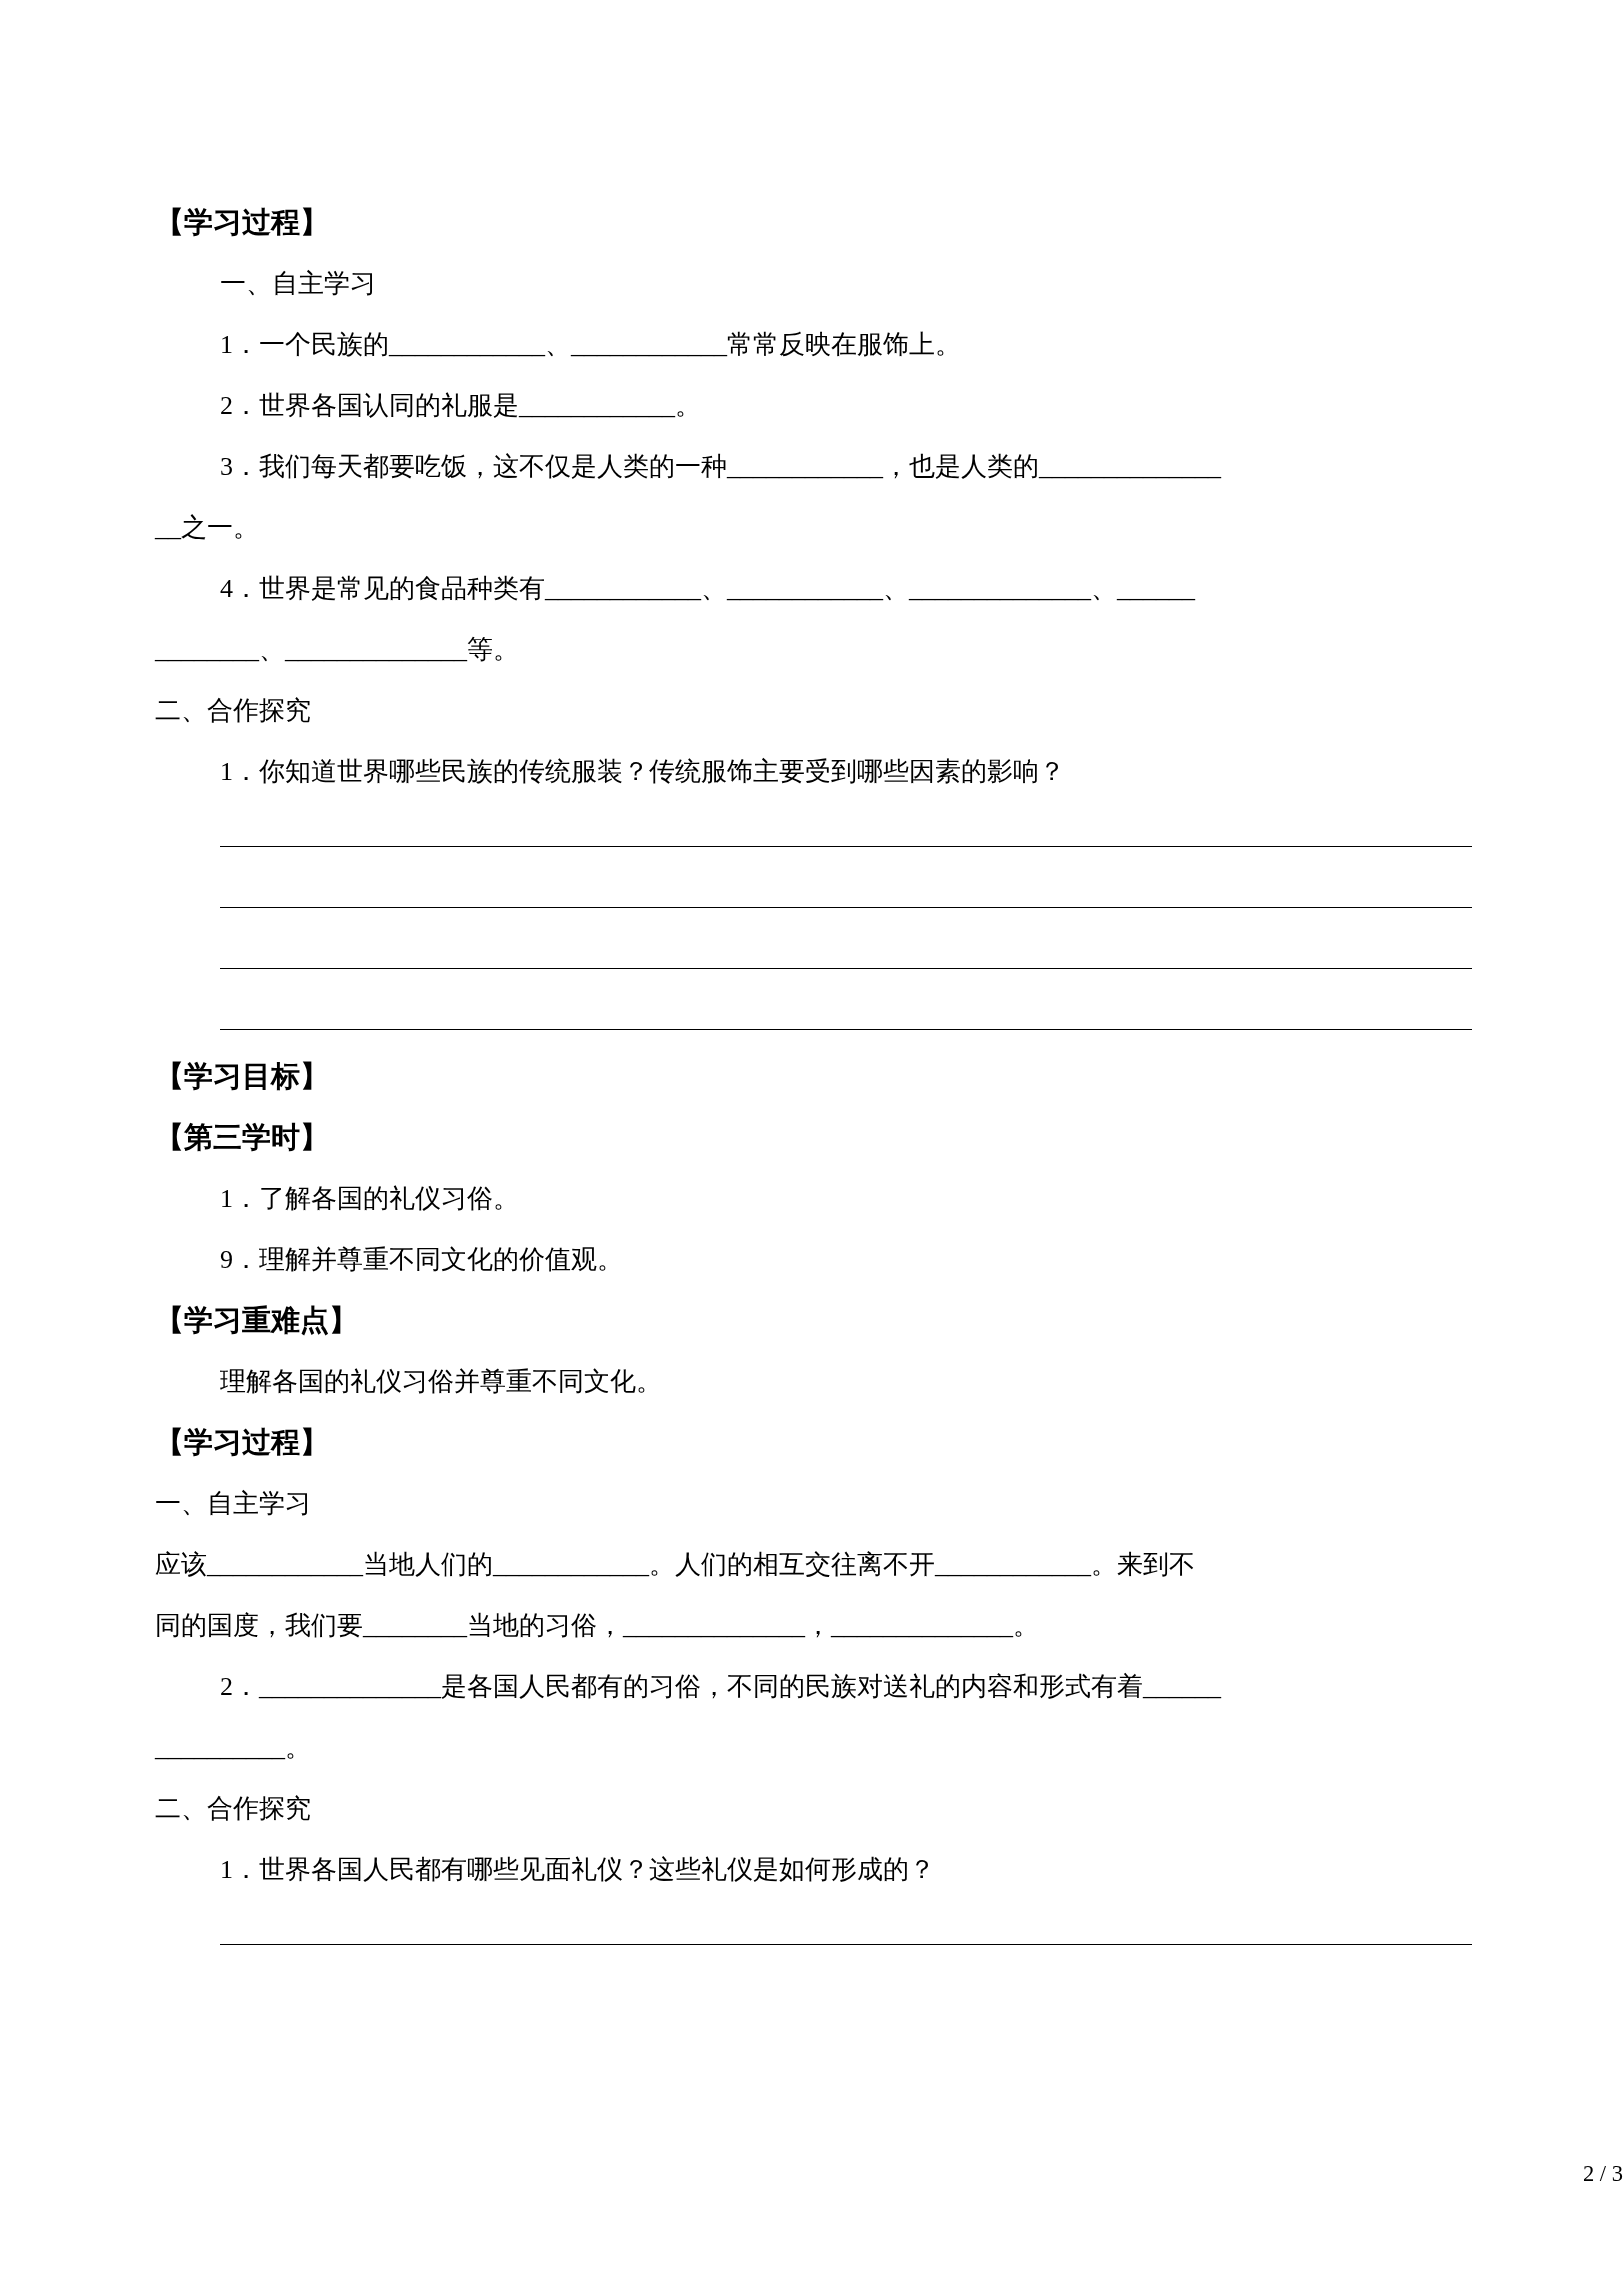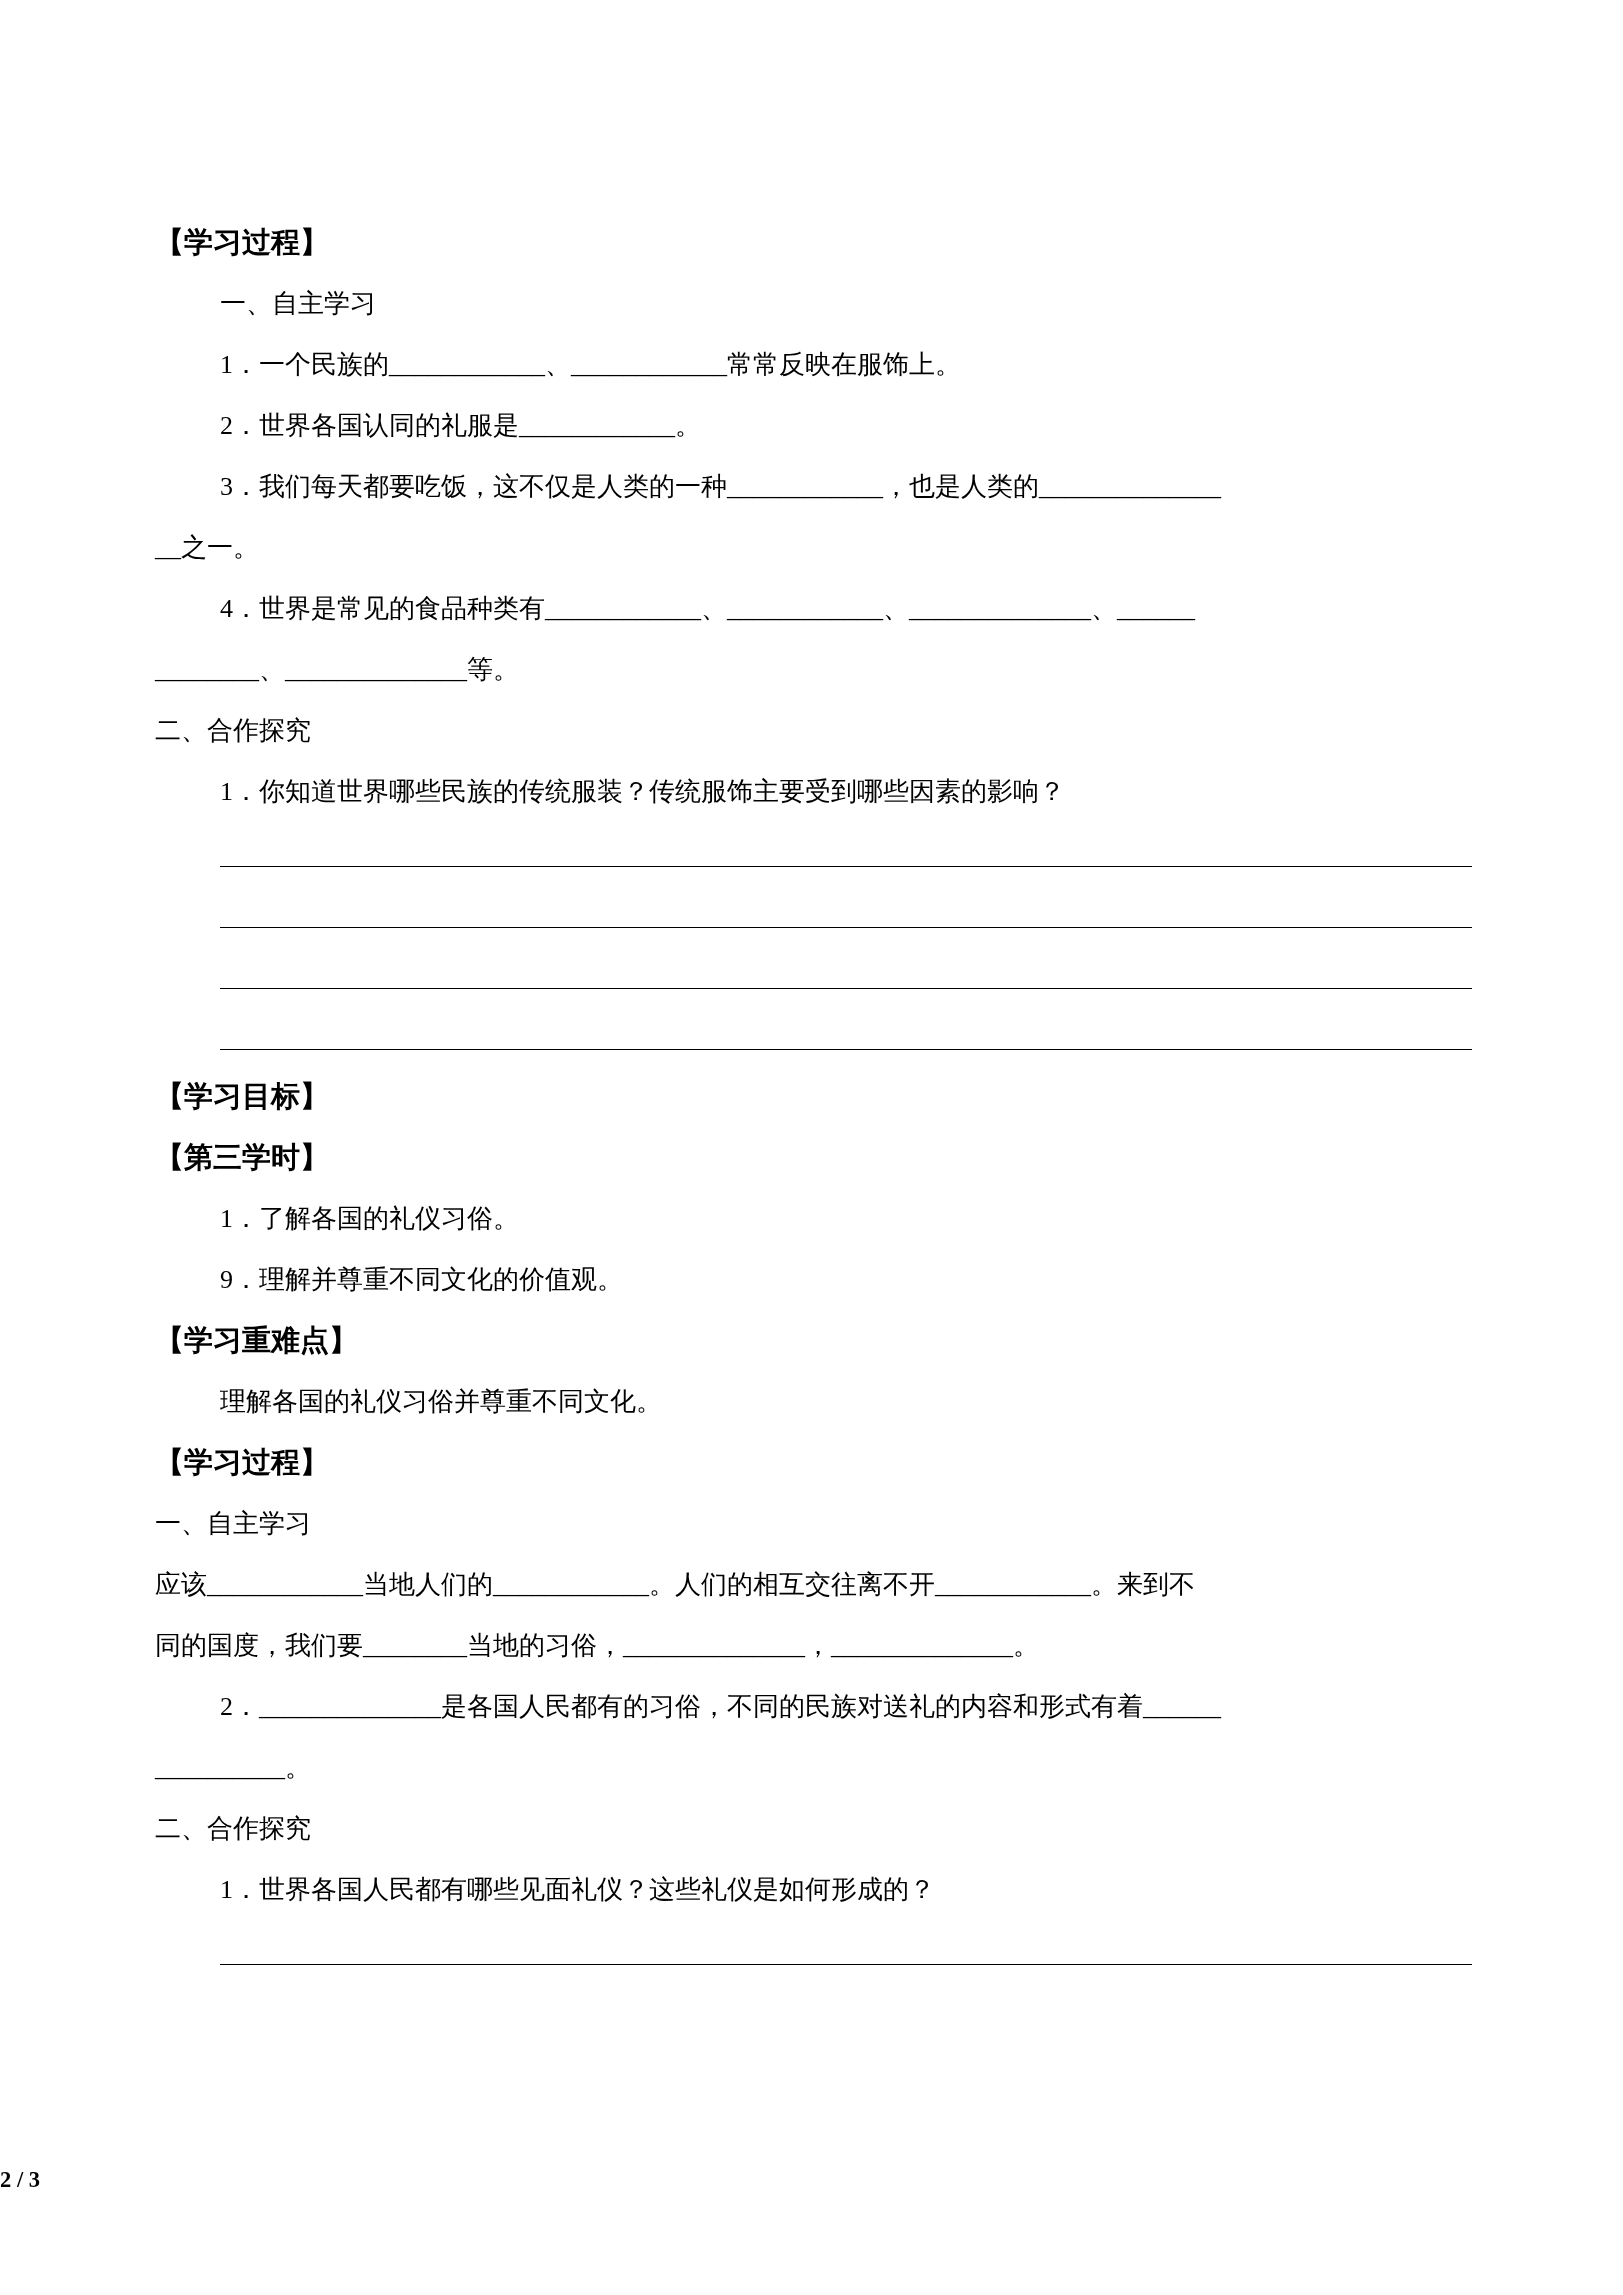--- a/index.html
+++ b/index.html
@@ -17,7 +17,7 @@
   .content {
     position: absolute;
     left: 155px;
-    top: 212px;
+    top: 192px;
     width: 1317px;
   }
   .line {

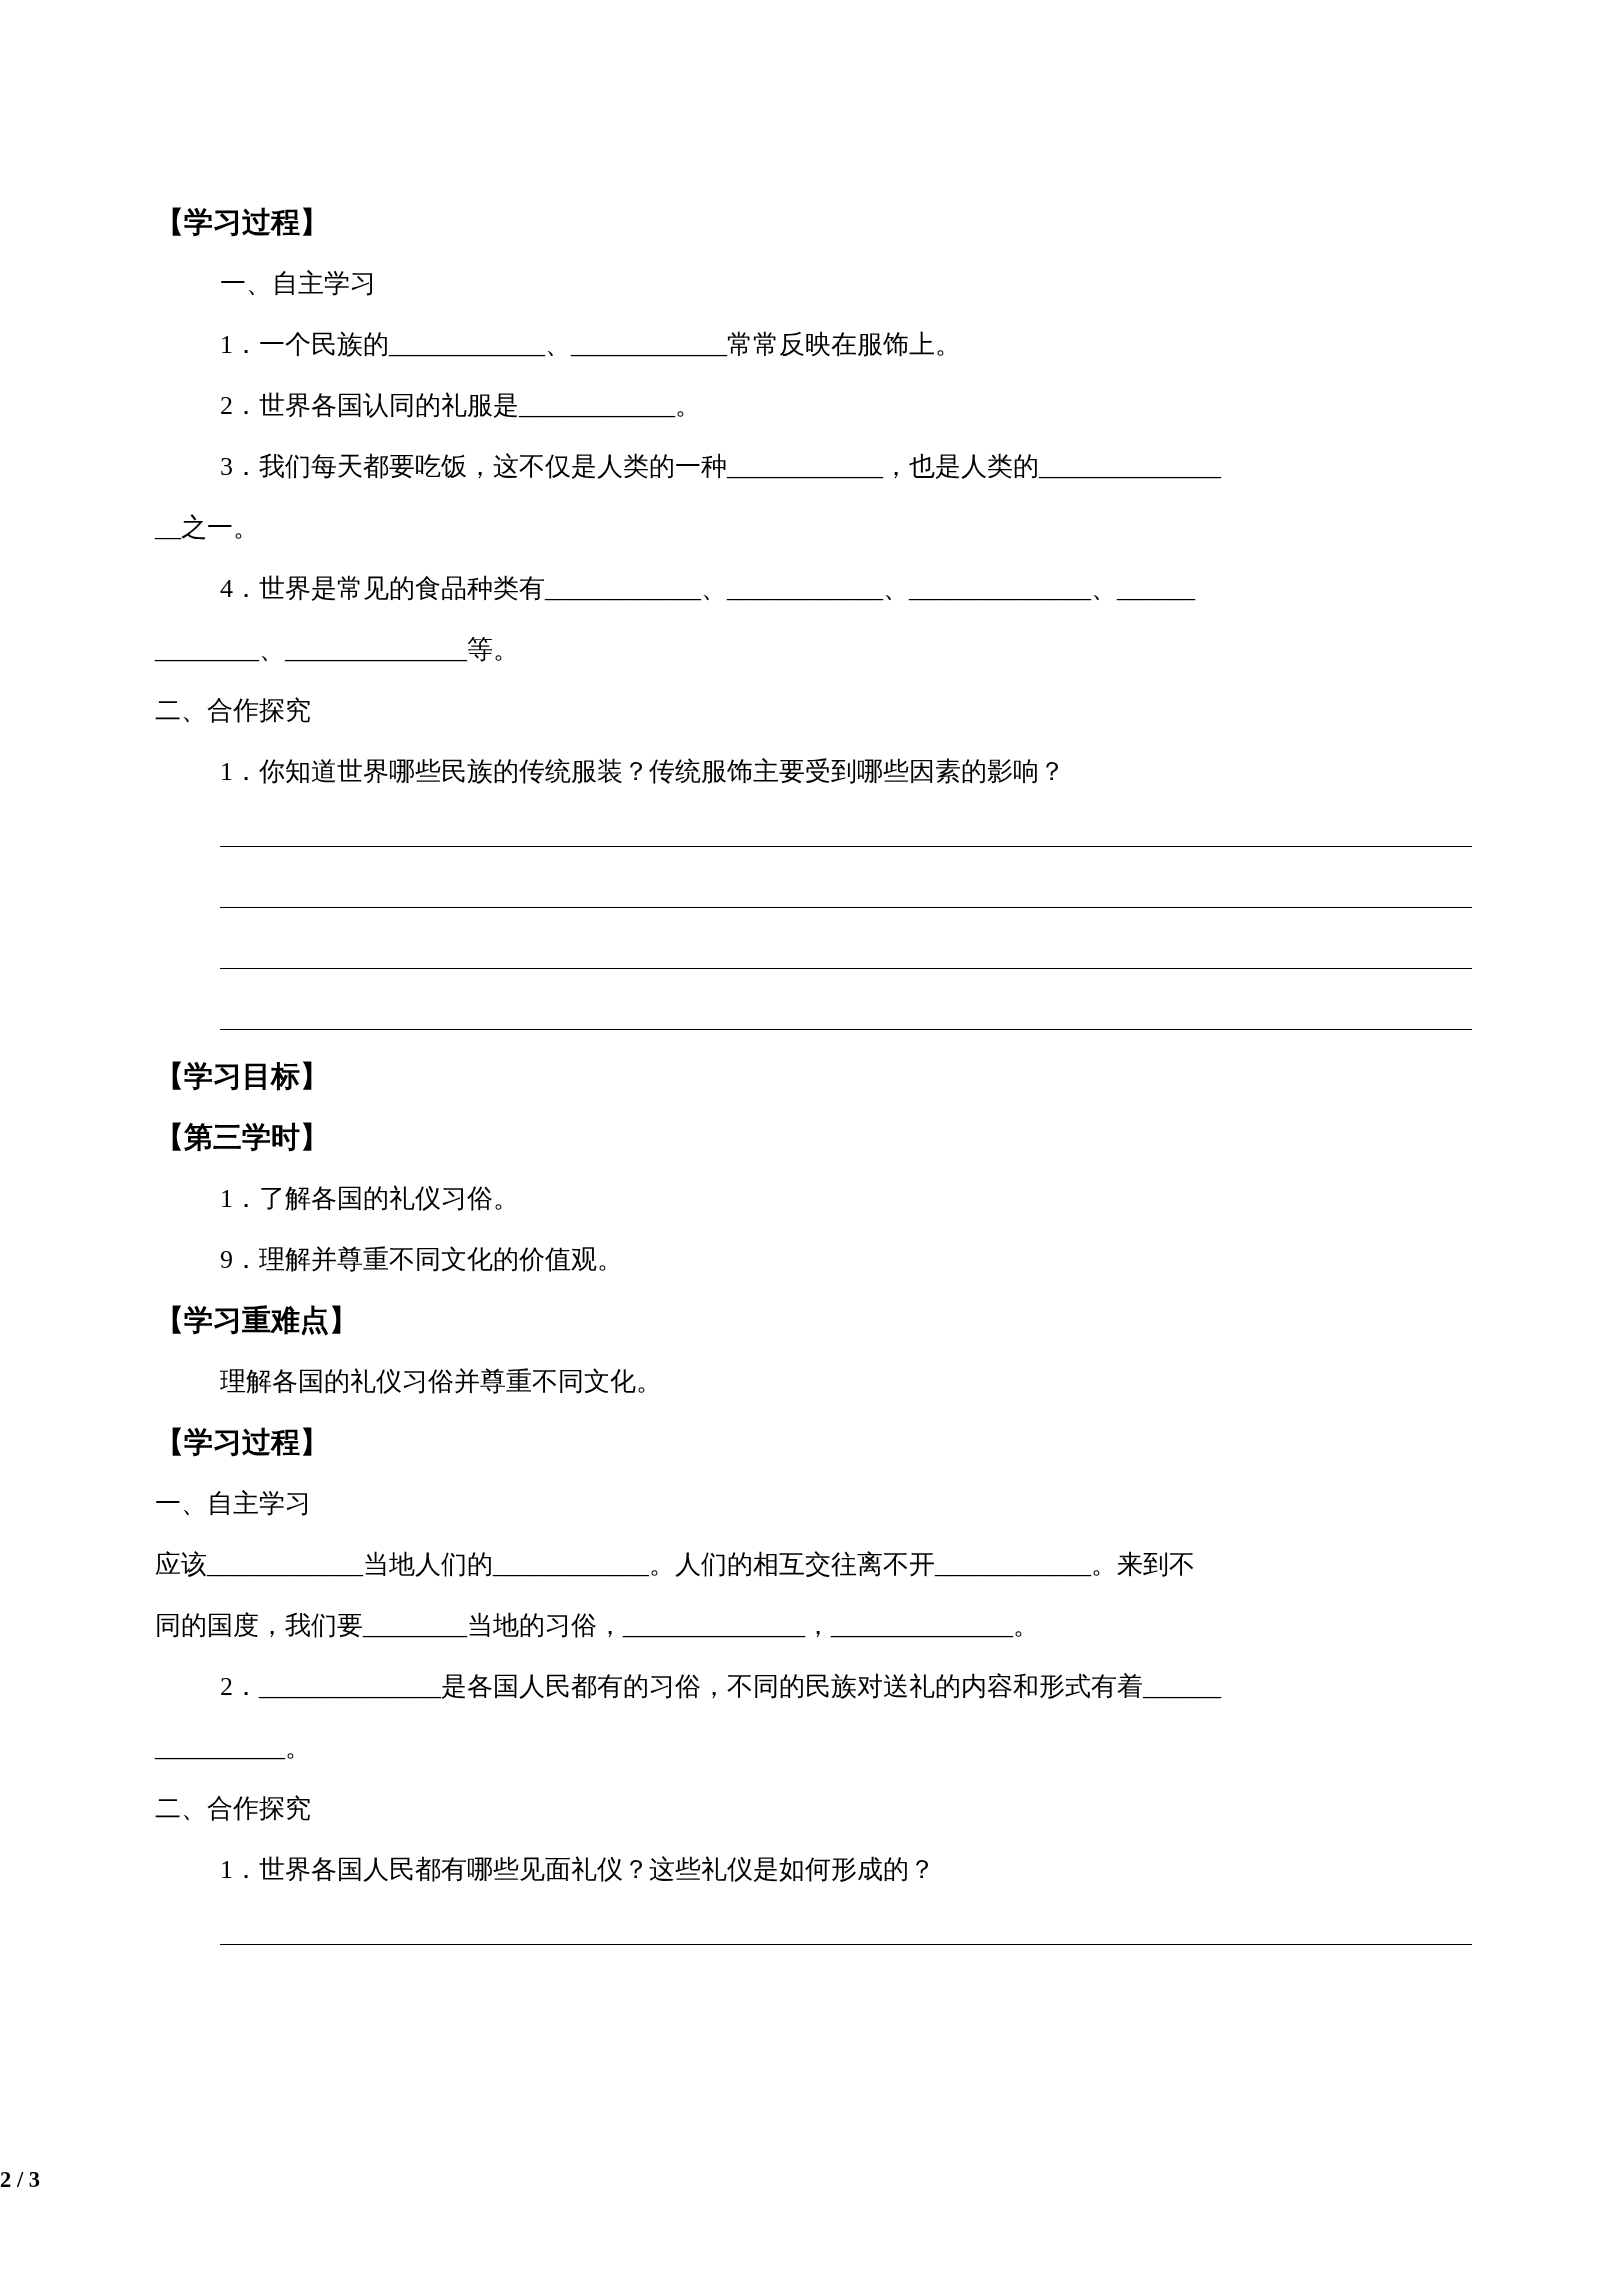--- a/index.html
+++ b/index.html
@@ -46,11 +46,11 @@
   .footer {
     position: absolute;
     left: 0;
-    bottom: 102px;
+    bottom: 108px;
     width: 100%;
-    text-align: left;
+    text-align: right;
     font-size: 22.5px;
-    font-weight: 700;
+    font-weight: 400;
   }
 </style>
 </head>

